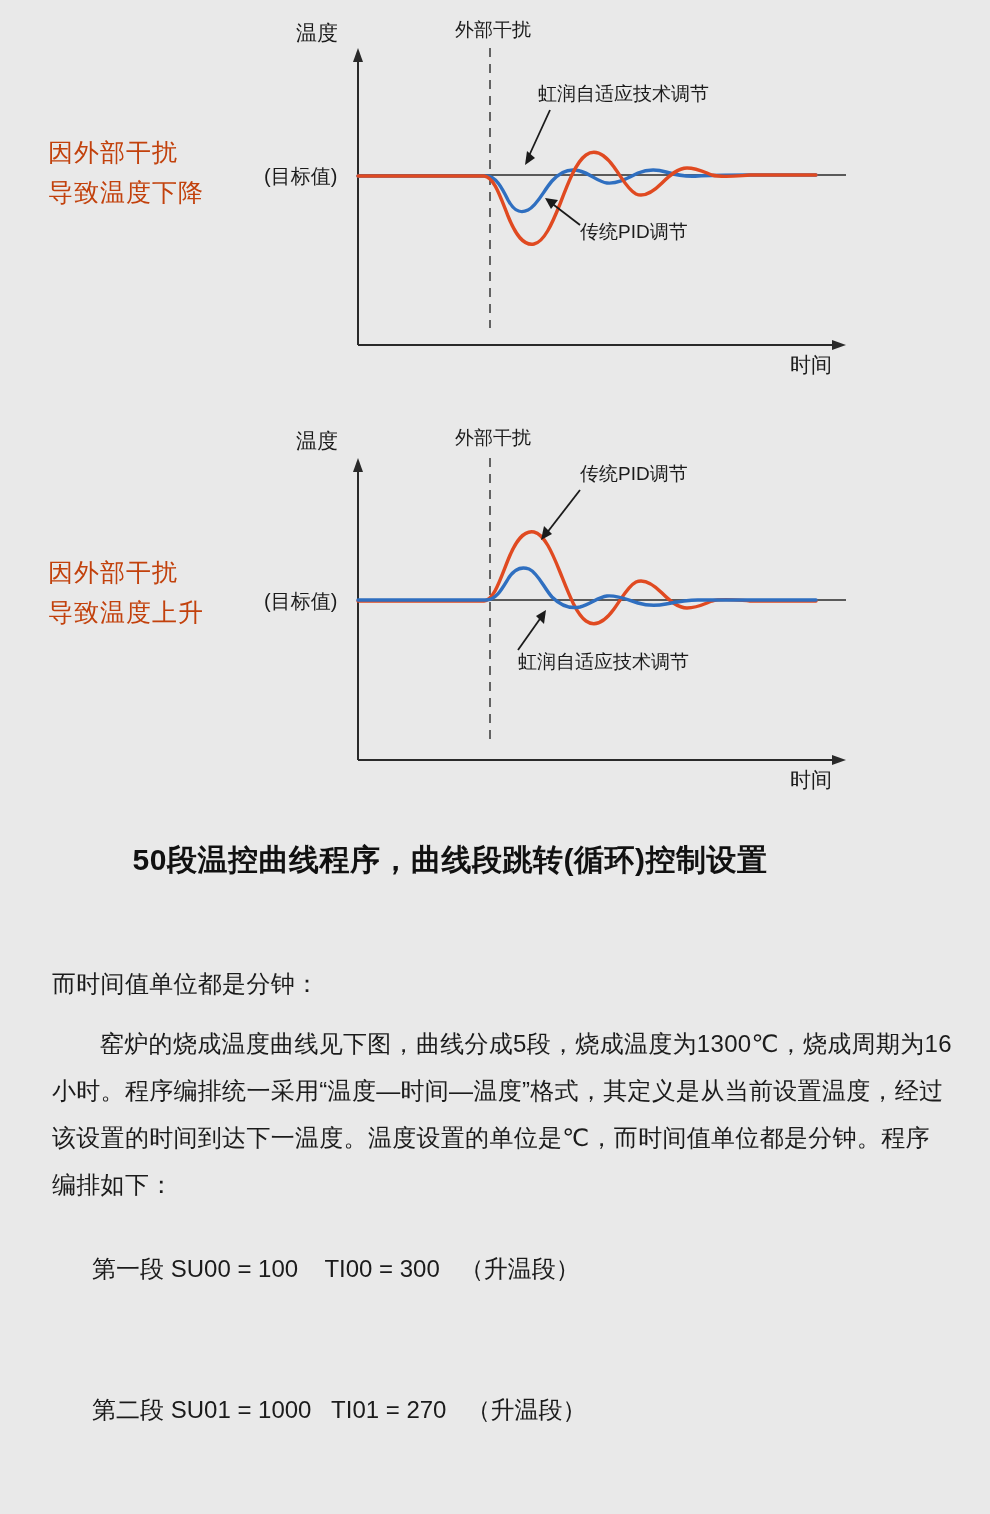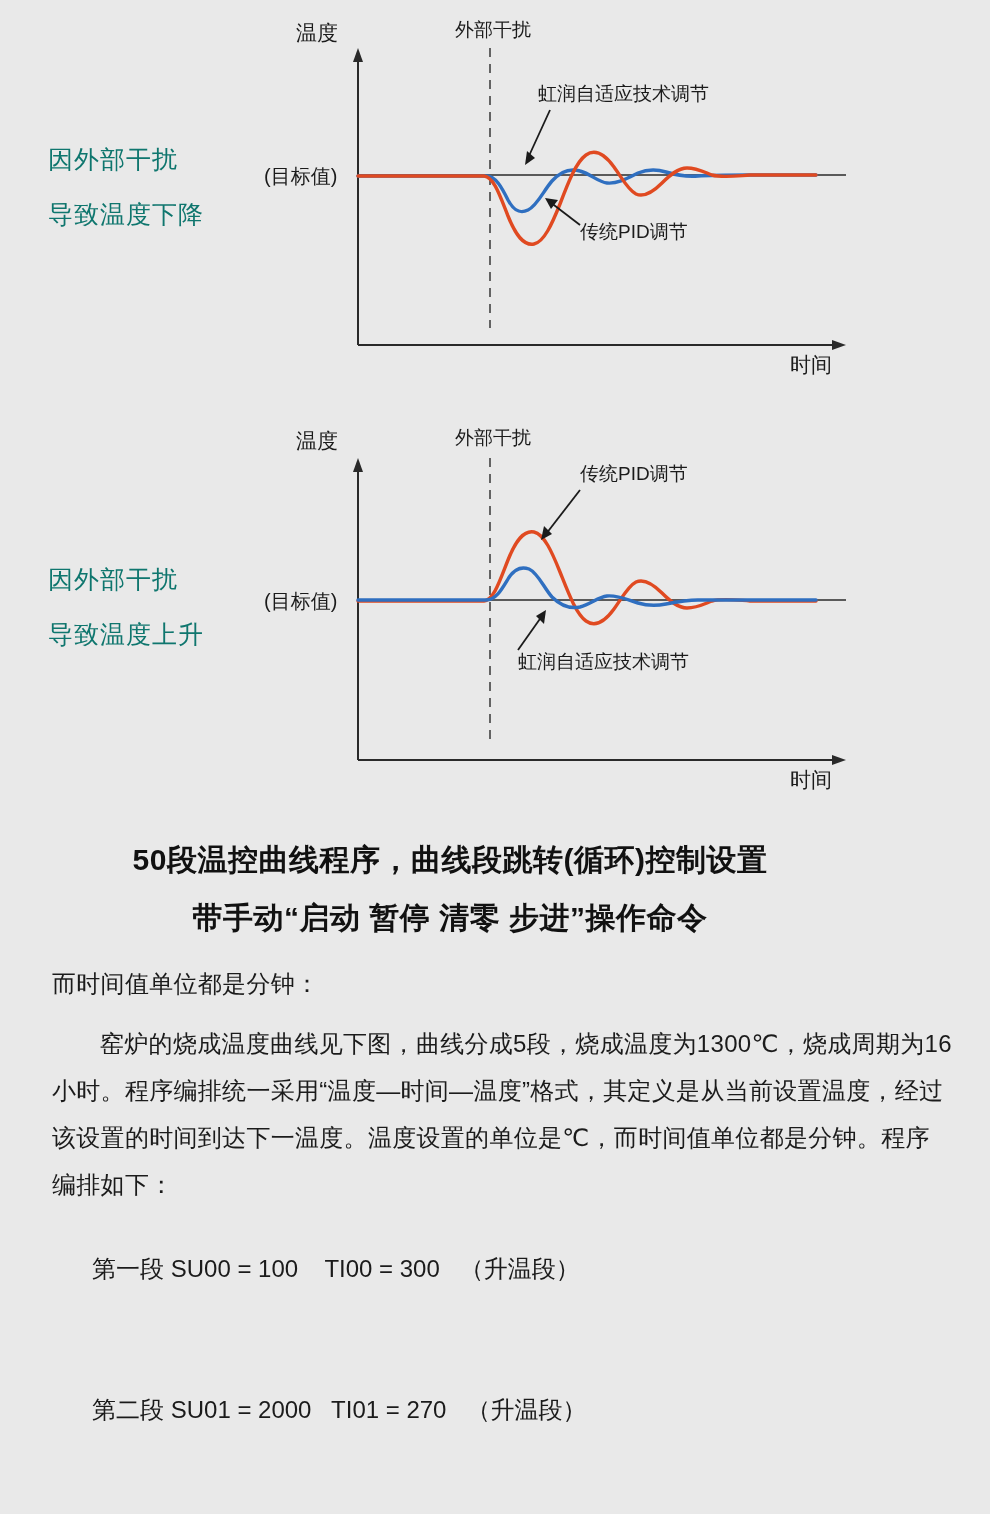--- a/index.html
+++ b/index.html
@@ -33,8 +33,8 @@
   .side-caption {
     position: absolute;
     font-size: 25px;
-    line-height: 55px;
-    color: #0f766e;
+    line-height: 40px;
+    color: #c2410c;
     letter-spacing: 1px;
     white-space: pre-line;
   }

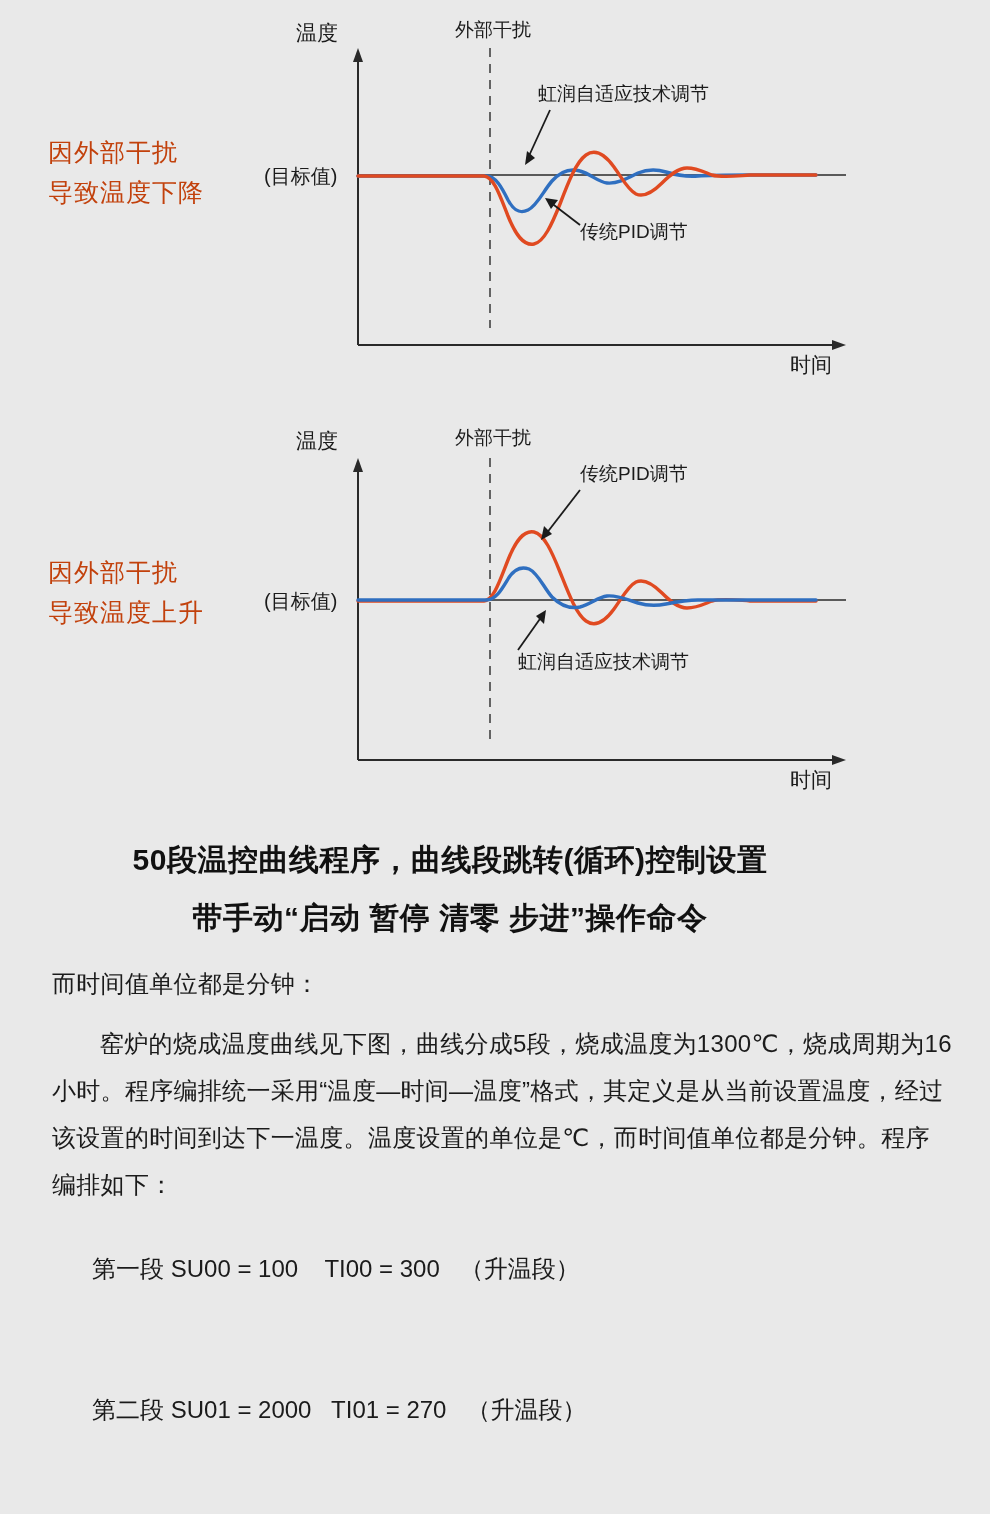--- a/index.html
+++ b/index.html
@@ -180,7 +180,6 @@
   </div>
 
   <div class="headline" id="headline-1">50段温控曲线程序，曲线段跳转(循环)控制设置</div>
-  <div class="headline" id="headline-2">带手动“启动 暂停 清零 步进”操作命令</div>
 
   <div class="body-text" id="case-title">而时间值单位都是分钟：</div>
   <div class="body-text" id="case-para">窑炉的烧成温度曲线见下图，曲线分成5段，烧成温度为1300℃，烧成周期为16小时。程序编排统一采用“温度—时间—温度”格式，其定义是从当前设置温度，经过该设置的时间到达下一温度。温度设置的单位是℃，而时间值单位都是分钟。程序编排如下：</div>

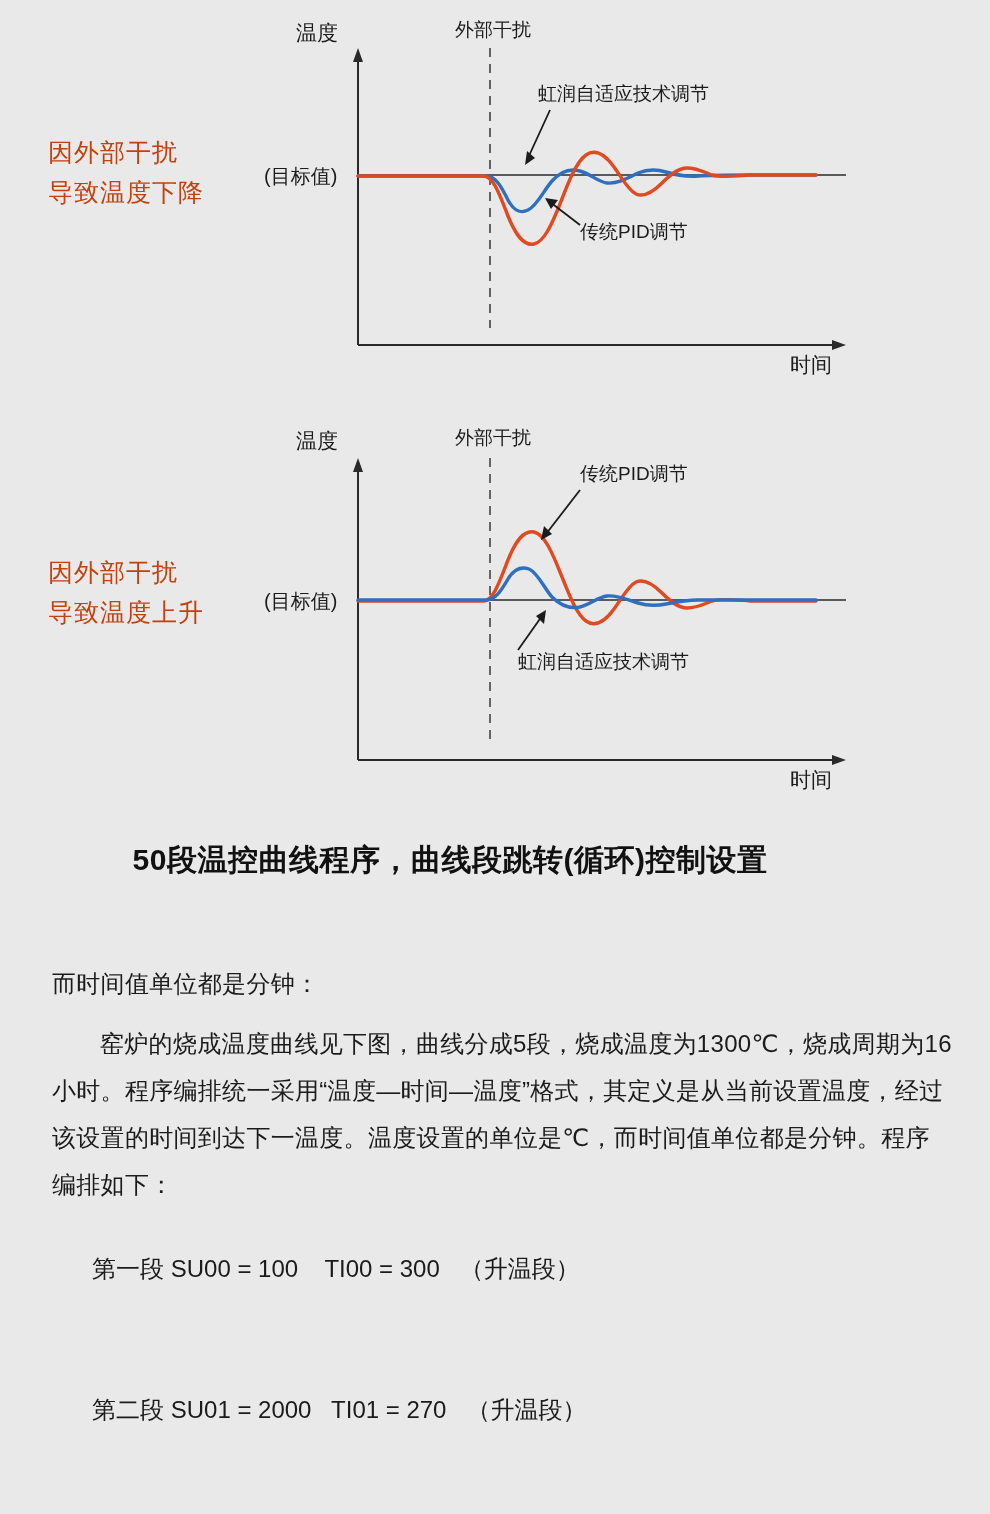--- a/index.html
+++ b/index.html
@@ -189,7 +189,7 @@
       <span>第一段</span><span> </span><span>SU00 = 100</span><span>    </span><span>TI00 = 300</span><span>   </span><span>（升温段）</span>
     </div>
     <div class="program-row">
-      <span>第二段</span><span> </span><span>SU01 = 2000</span><span>   </span><span>TI01 = 270</span><span>   </span><span>（升温段）</span>
+      <span>第二段</span><span> </span><span>SU01 = 1000</span><span>   </span><span>TI01 = 270</span><span>   </span><span>（升温段）</span>
     </div>
     <div class="program-row">
       

